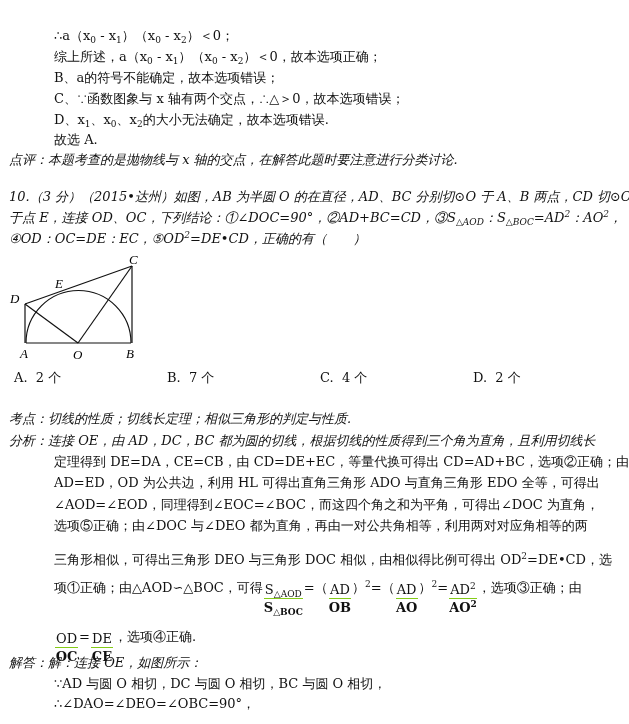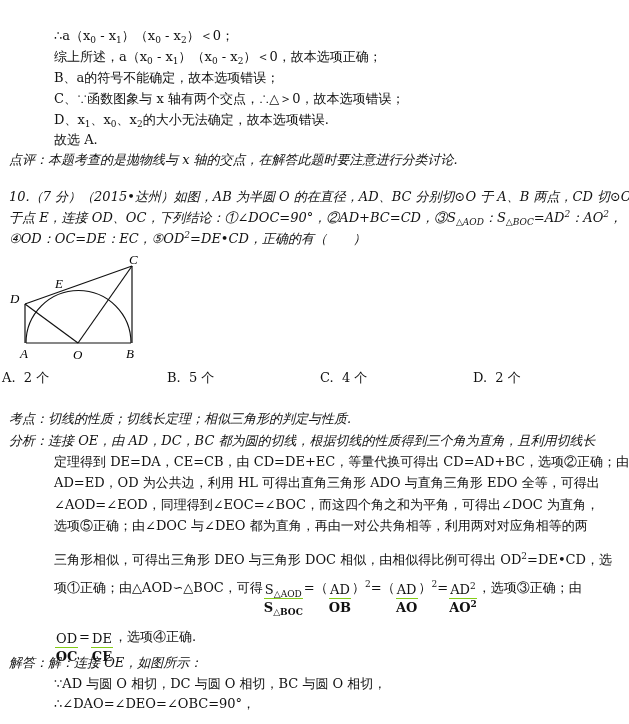--- a/index.html
+++ b/index.html
@@ -32,7 +32,7 @@
 
 <div class="line lbl" style="top:151px"><span>点评：</span><span>本题考查的是抛物线与 x 轴的交点，在解答此题时要注意进行分类讨论.</span></div>
 
-<div class="line lbl" style="top:188px"><span>10.</span><span>（7 分）</span><span>（2015•达州）</span><span>如图，AB 为半圆 O 的在直径，AD、BC 分别切⊙O 于 A、B 两点，CD 切⊙O</span></div>
+<div class="line lbl" style="top:188px"><span>10.</span><span>（3 分）</span><span>（2015•达州）</span><span>如图，AB 为半圆 O 的在直径，AD、BC 分别切⊙O 于 A、B 两点，CD 切⊙O</span></div>
 
 <div class="line lbl" style="top:209px"><span>于点 E，连接 OD、OC，下列结论：①∠DOC=90°，②AD+BC=CD，③S</span><sub>△AOD</sub><span>：S</span><sub>△BOC</sub><span>=AD</span><sup>2</sup><span>：AO</span><sup>2</sup><span>，</span></div>
 

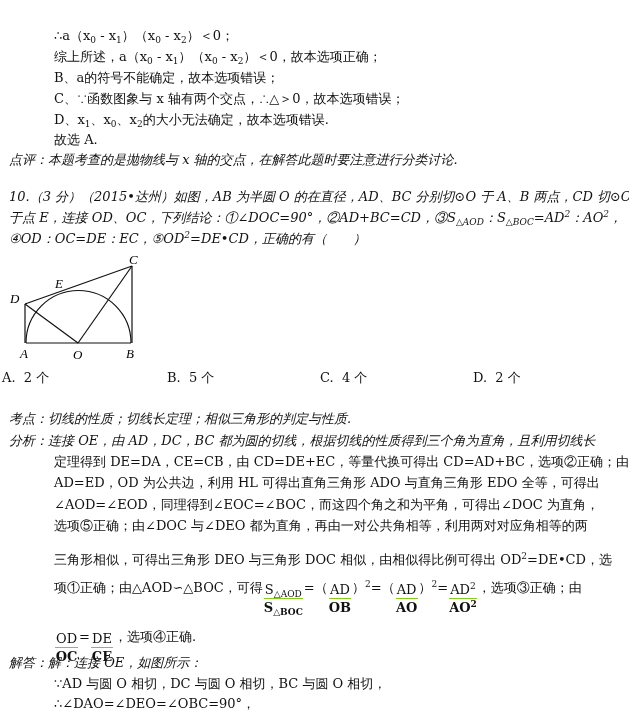--- a/index.html
+++ b/index.html
@@ -56,7 +56,7 @@
   <text x="126" y="358">B</text>
 </svg>
 
-<div class="choice" style="left:2px"><span>A.</span>&nbsp;&nbsp;<span>2 个</span></div>
+<div class="choice" style="left:14px"><span>A.</span>&nbsp;&nbsp;<span>2 个</span></div>
 <div class="choice" style="left:167px"><span>B.</span>&nbsp;&nbsp;<span>5 个</span></div>
 <div class="choice" style="left:320px"><span>C.</span>&nbsp;&nbsp;<span>4 个</span></div>
 <div class="choice" style="left:473px"><span>D.</span>&nbsp;&nbsp;<span>2 个</span></div>

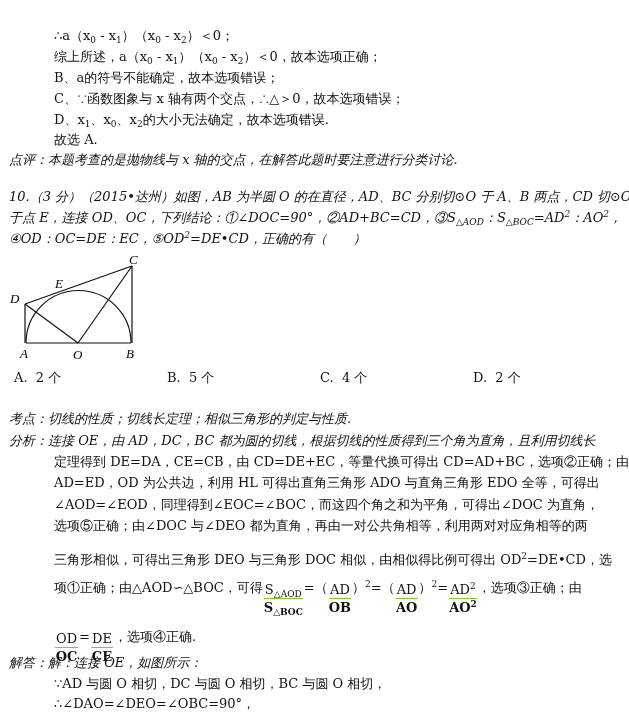--- a/index.html
+++ b/index.html
@@ -57,7 +57,7 @@
 </svg>
 
 <div class="choice" style="left:14px"><span>A.</span>&nbsp;&nbsp;<span>2 个</span></div>
-<div class="choice" style="left:167px"><span>B.</span>&nbsp;&nbsp;<span>5 个</span></div>
+<div class="choice" style="left:167px"><span>B.</span>&nbsp;&nbsp;<span>7 个</span></div>
 <div class="choice" style="left:320px"><span>C.</span>&nbsp;&nbsp;<span>4 个</span></div>
 <div class="choice" style="left:473px"><span>D.</span>&nbsp;&nbsp;<span>2 个</span></div>
 

